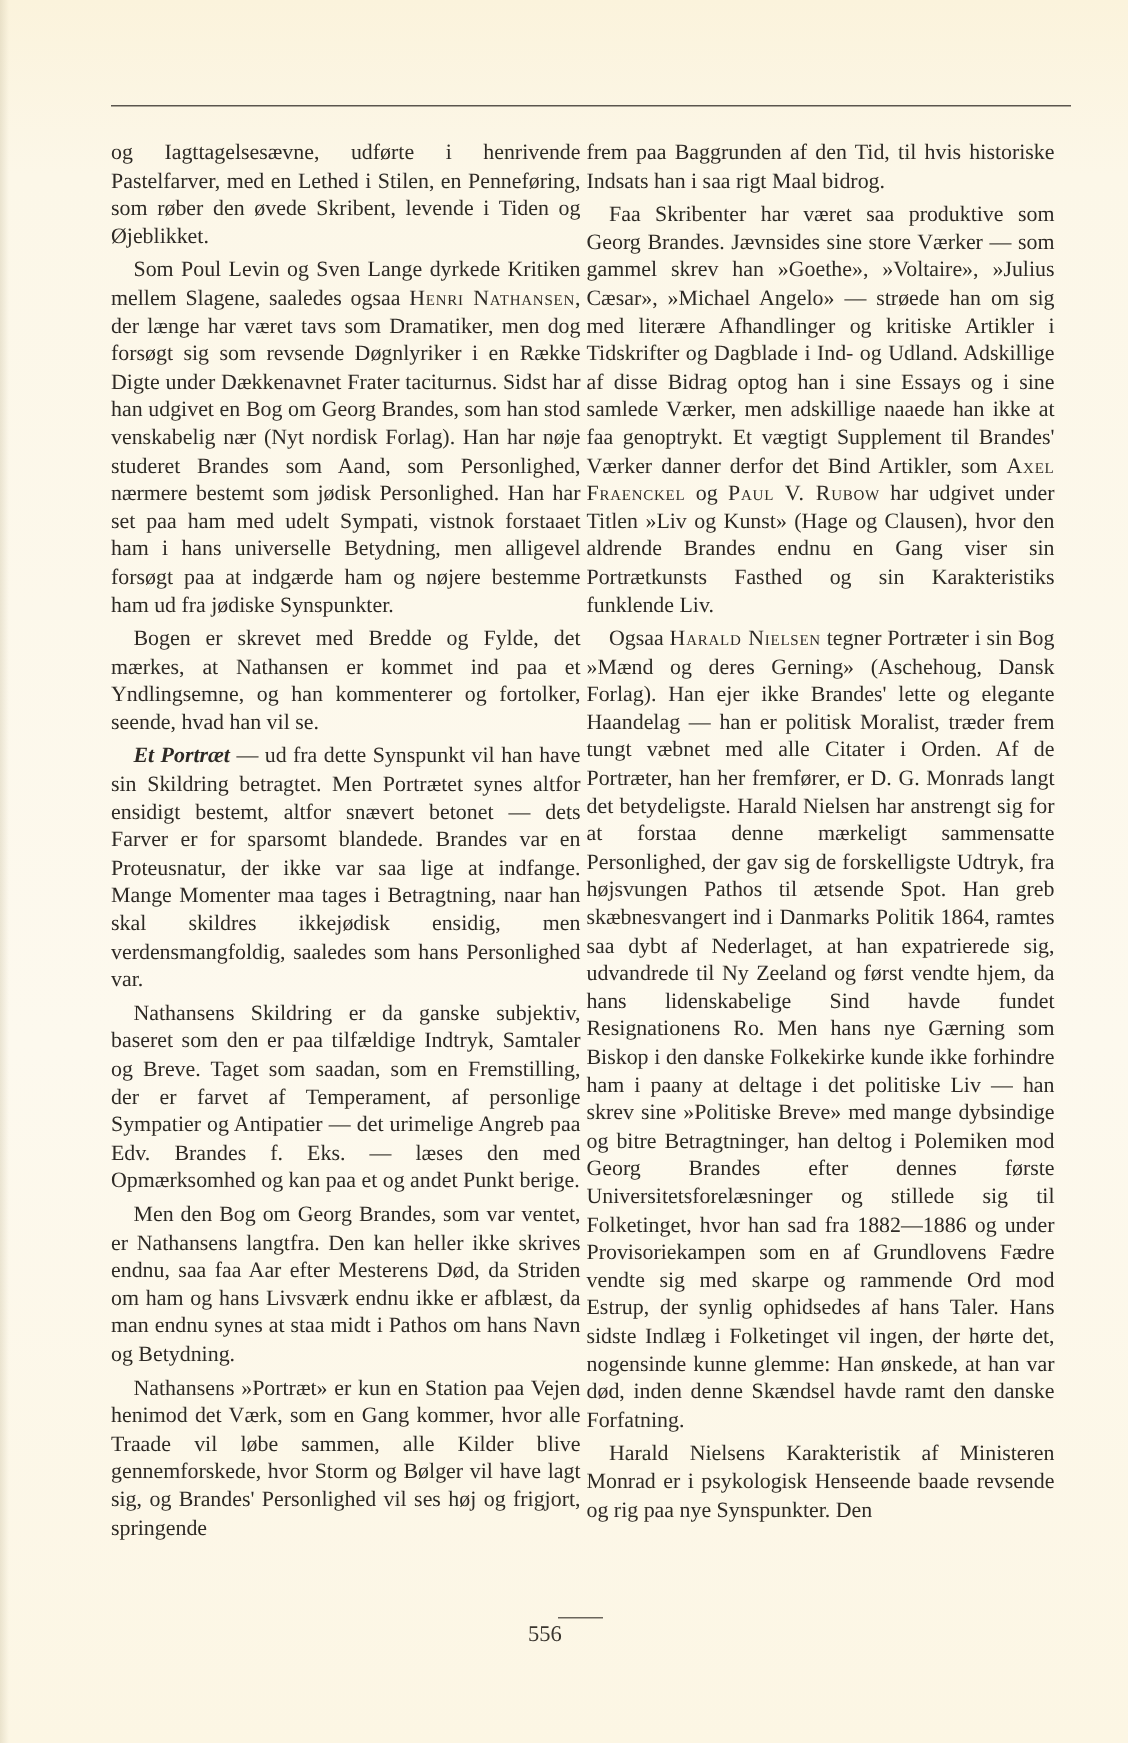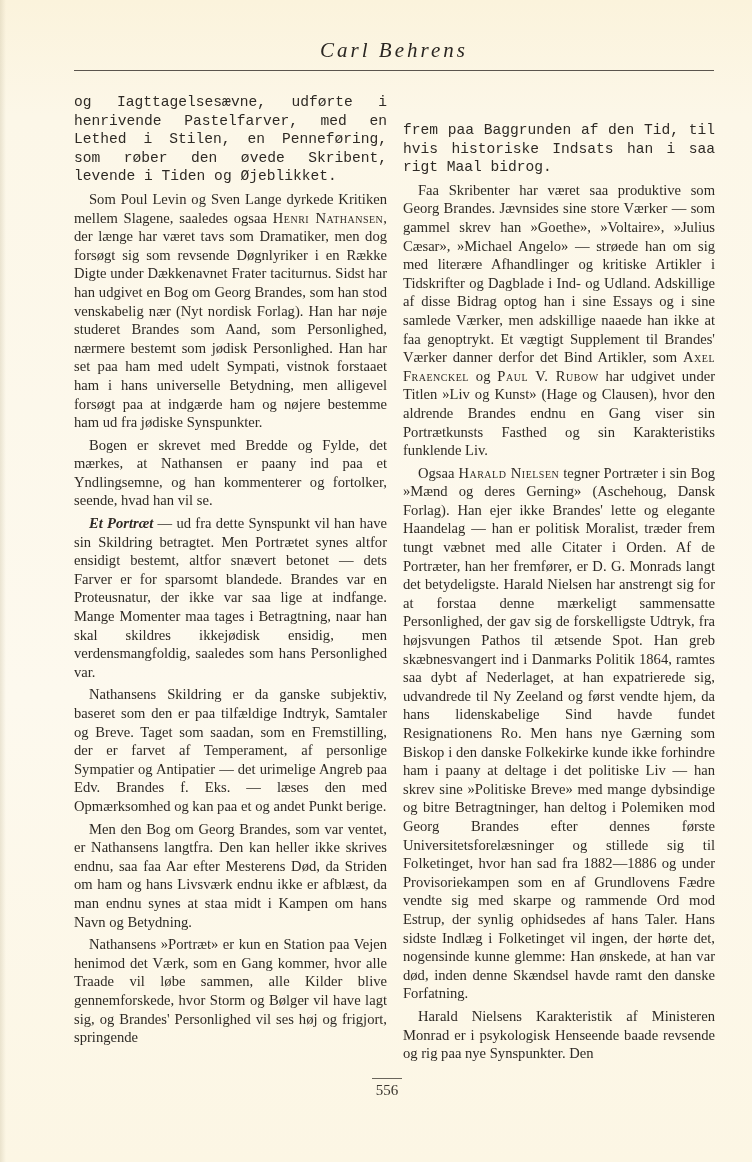--- a/index.html
+++ b/index.html
@@ -87,7 +87,6 @@
 <div class="page">
   <div class="edge-shadow"></div>
 
-  <div class="running-head">Carl Behrens</div>
   <div class="head-rule"></div>
 
   <div class="column col-left">

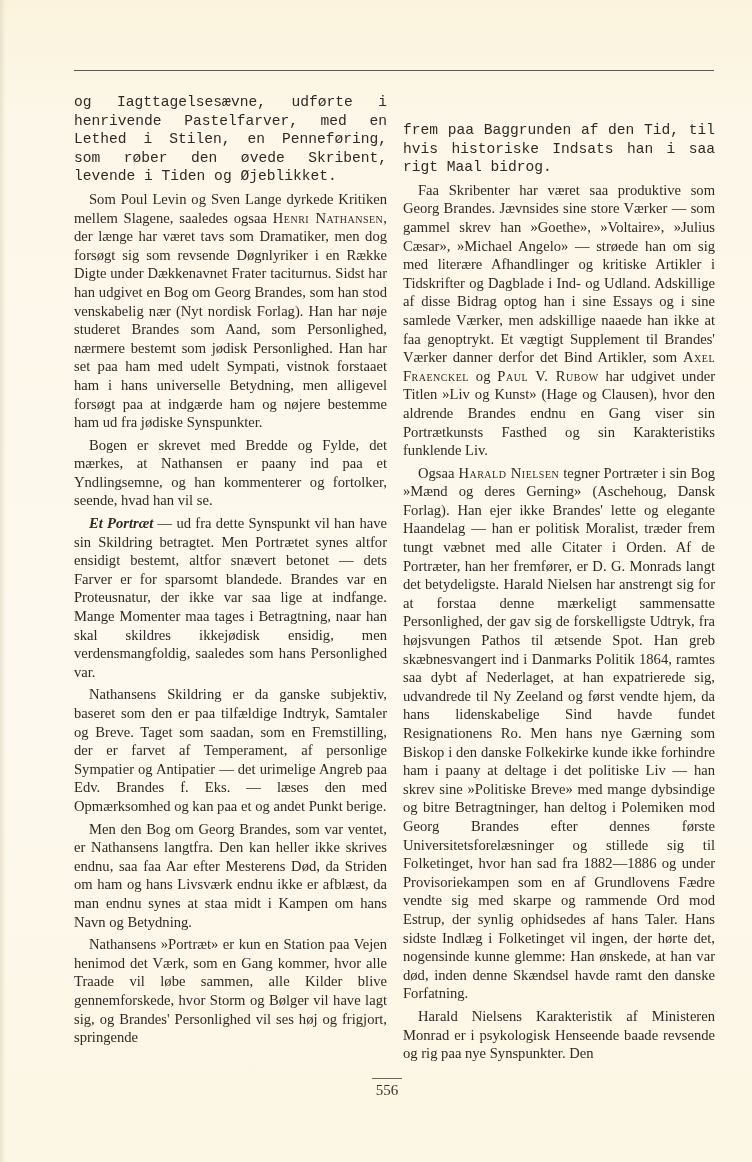--- a/index.html
+++ b/index.html
@@ -61,7 +61,7 @@
       margin: 0 0 4px 0;
       text-indent: 15px;
     }
-    .column p.cont { text-indent: 0; font-family: Liberation Mono, monospace; }
+    .column p.cont { text-indent: 0; }
     .sc { font-variant: small-caps; letter-spacing: 0.5px; font-family: Liberation Serif, serif; }
     .it { font-style: italic; font-weight: bold; }
     .folio-rule {

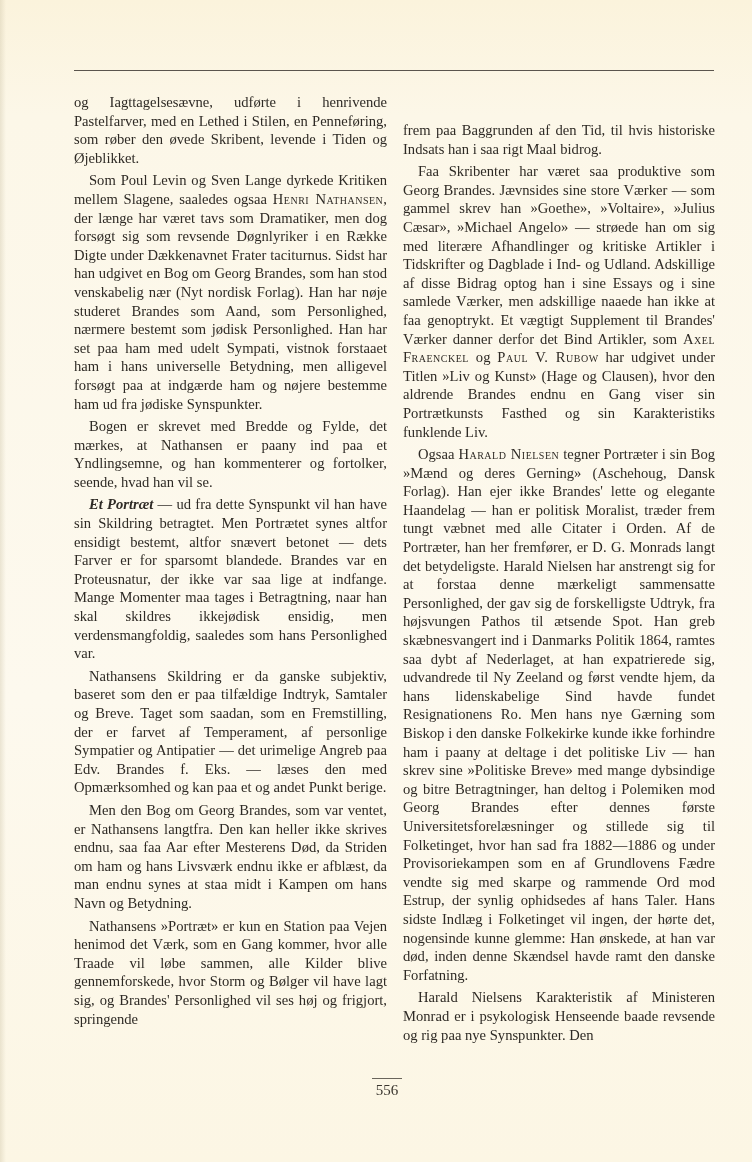--- a/index.html
+++ b/index.html
@@ -56,7 +56,7 @@
       hyphens: manual;
     }
     .col-left { left: 74px; }
-    .col-right { left: 403px; width: 312px; margin-top: 28px; }
+    .col-right { left: 391px; width: 312px; }
     .column p {
       margin: 0 0 4px 0;
       text-indent: 15px;

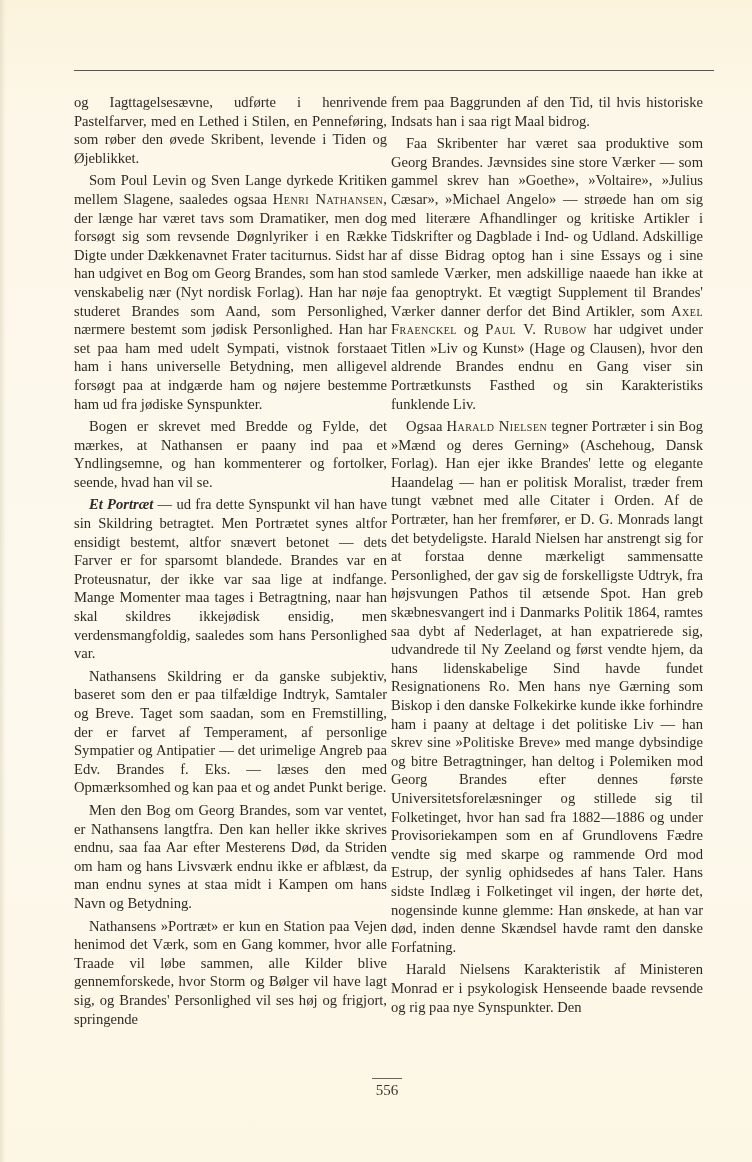--- a/index.html
+++ b/index.html
@@ -92,7 +92,7 @@
   <div class="column col-left">
       <p class="cont"><span>og Iagttagelsesævne, udførte i henrivende Pastelfarver, med en Lethed i Stilen, en Penneføring, som røber den øvede Skribent, levende i Tiden og Øjeblikket.</span></p>
       <p><span>Som Poul Levin og Sven Lange dyrkede Kritiken mellem Slagene, saaledes ogsaa </span><span class="sc">Henri Nathansen</span><span>, der længe har været tavs som Dramatiker, men dog forsøgt sig som revsende Døgnlyriker i en Række Digte under Dækkenavnet Frater taciturnus. Sidst har han udgivet en Bog om Georg Brandes, som han stod venskabelig nær (Nyt nordisk Forlag). Han har nøje studeret Brandes som Aand, som Personlighed, nærmere bestemt som jødisk Personlighed. Han har set paa ham med udelt Sympati, vistnok forstaaet ham i hans universelle Betydning, men alligevel forsøgt paa at indgærde ham og nøjere bestemme ham ud fra jødiske Synspunkter.</span></p>
-      <p><span>Bogen er skrevet med Bredde og Fylde, det mærkes, at Nathansen er paany ind paa et Yndlingsemne, og han kommenterer og fortolker, seende, hvad han vil se.</span></p>
+      <p><span>Bogen er skrevet med Bredde og Fylde, det mærkes, at Nathansen er kommet ind paa et Yndlingsemne, og han kommenterer og fortolker, seende, hvad han vil se.</span></p>
       <p><span class="it">Et Portræt</span><span> — ud fra dette Synspunkt vil han have sin Skildring betragtet. Men Portrætet synes altfor ensidigt bestemt, altfor snævert betonet — dets Farver er for sparsomt blandede. Brandes var en Proteusnatur, der ikke var saa lige at indfange. Mange Momenter maa tages i Betragtning, naar han skal skildres ikkejødisk ensidig, men verdensmangfoldig, saaledes som hans Personlighed var.</span></p>
       <p><span>Nathansens Skildring er da ganske subjektiv, baseret som den er paa tilfældige Indtryk, Samtaler og Breve. Taget som saadan, som en Fremstilling, der er farvet af Temperament, af personlige Sympatier og Antipatier — det urimelige Angreb paa Edv. Brandes f. Eks. — læses den med Opmærksomhed og kan paa et og andet Punkt berige.</span></p>
       <p><span>Men den Bog om Georg Brandes, som var ventet, er Nathansens langtfra. Den kan heller ikke skrives endnu, saa faa Aar efter Mesterens Død, da Striden om ham og hans Livsværk endnu ikke er afblæst, da man endnu synes at staa midt i Kampen om hans Navn og Betydning.</span></p>

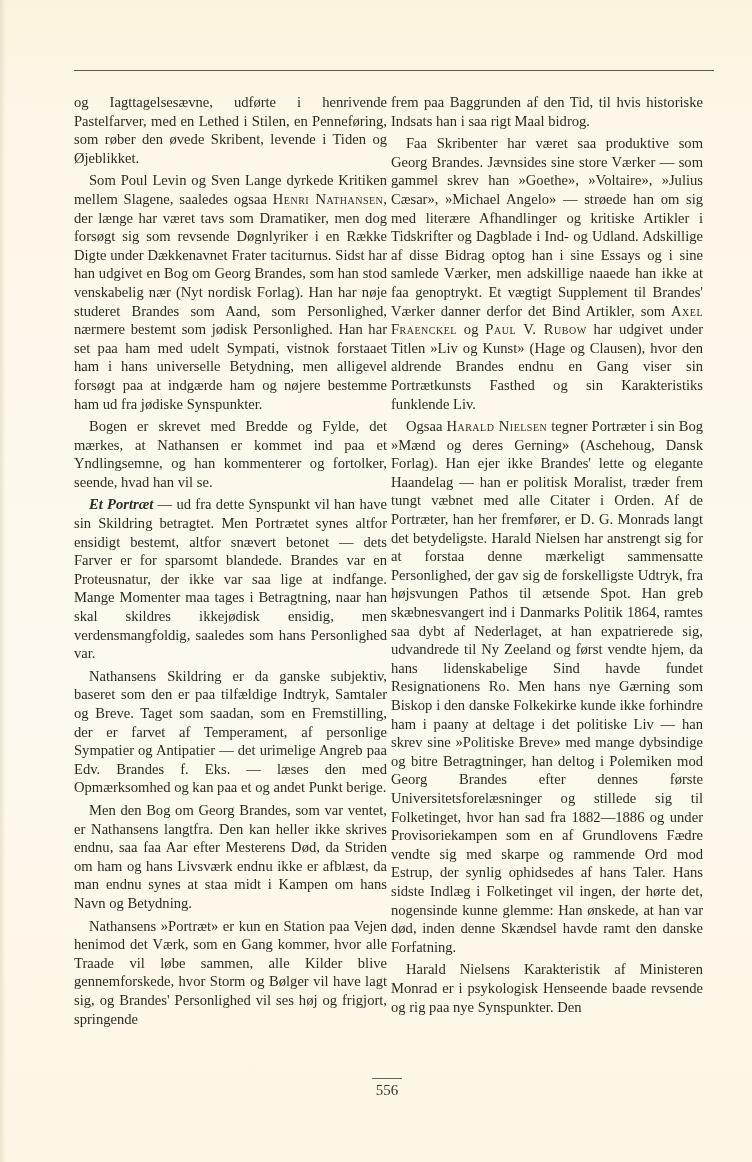--- a/index.html
+++ b/index.html
@@ -95,7 +95,7 @@
       <p><span>Bogen er skrevet med Bredde og Fylde, det mærkes, at Nathansen er kommet ind paa et Yndlingsemne, og han kommenterer og fortolker, seende, hvad han vil se.</span></p>
       <p><span class="it">Et Portræt</span><span> — ud fra dette Synspunkt vil han have sin Skildring betragtet. Men Portrætet synes altfor ensidigt bestemt, altfor snævert betonet — dets Farver er for sparsomt blandede. Brandes var en Proteusnatur, der ikke var saa lige at indfange. Mange Momenter maa tages i Betragtning, naar han skal skildres ikkejødisk ensidig, men verdensmangfoldig, saaledes som hans Personlighed var.</span></p>
       <p><span>Nathansens Skildring er da ganske subjektiv, baseret som den er paa tilfældige Indtryk, Samtaler og Breve. Taget som saadan, som en Fremstilling, der er farvet af Temperament, af personlige Sympatier og Antipatier — det urimelige Angreb paa Edv. Brandes f. Eks. — læses den med Opmærksomhed og kan paa et og andet Punkt berige.</span></p>
-      <p><span>Men den Bog om Georg Brandes, som var ventet, er Nathansens langtfra. Den kan heller ikke skrives endnu, saa faa Aar efter Mesterens Død, da Striden om ham og hans Livsværk endnu ikke er afblæst, da man endnu synes at staa midt i Kampen om hans Navn og Betydning.</span></p>
+      <p><span>Men den Bog om Georg Brandes, som var ventet, er Nathansens langtfra. Den kan heller ikke skrives endnu, saa faa Aar efter Mesterens Død, da Striden om ham og hans Livsværk endnu ikke er afblæst, da man endnu synes at staa midt i Pathos om hans Navn og Betydning.</span></p>
       <p><span>Nathansens »Portræt» er kun en Station paa Vejen henimod det Værk, som en Gang kommer, hvor alle Traade vil løbe sammen, alle Kilder blive gennemforskede, hvor Storm og Bølger vil have lagt sig, og Brandes' Personlighed vil ses høj og frigjort, springende</span></p>
     </div>
   <div class="column col-right">

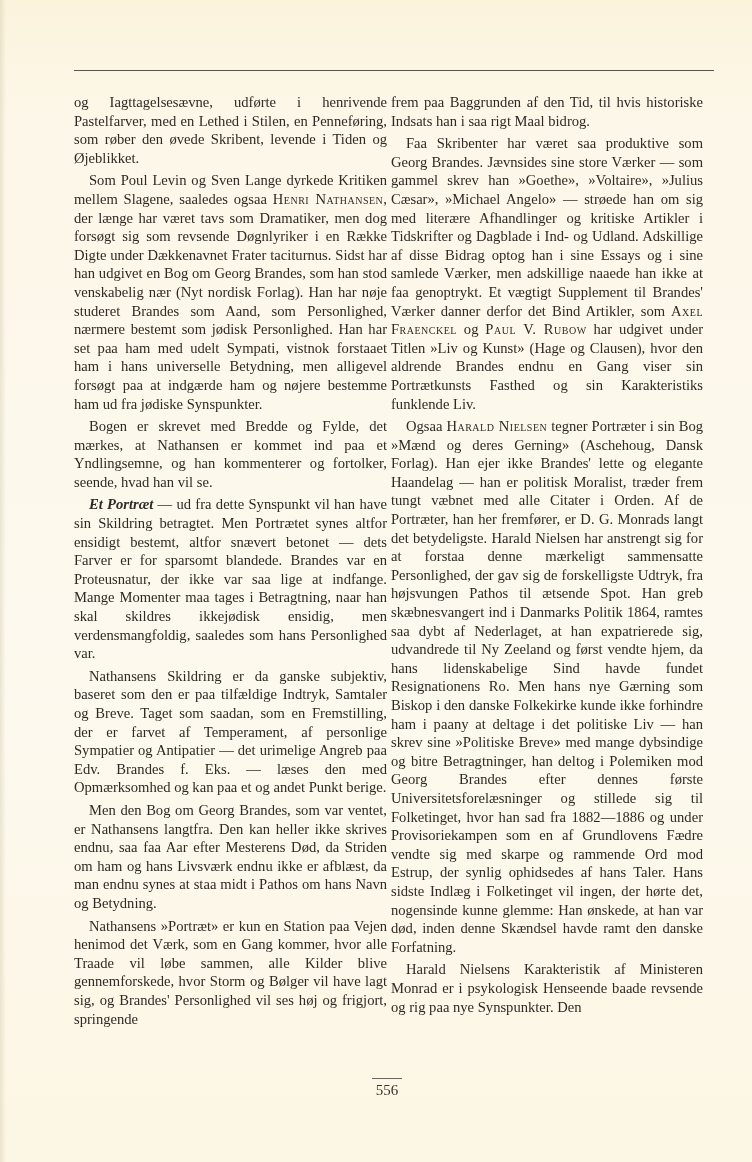--- a/index.html
+++ b/index.html
@@ -76,7 +76,6 @@
       top: 1082px;
       left: 352px;
       width: 70px;
-      text-align: center;
       font-size: 15px;
       color: #3a362f;
     }

